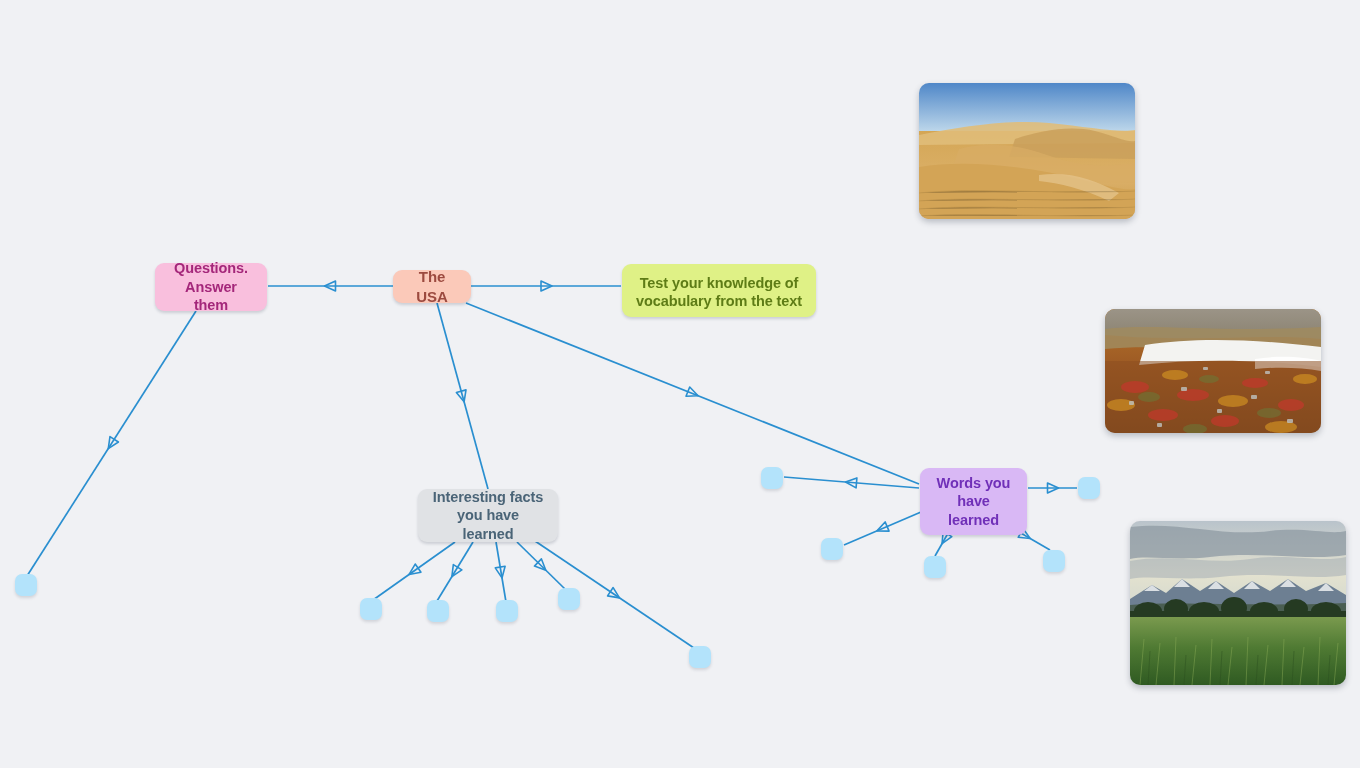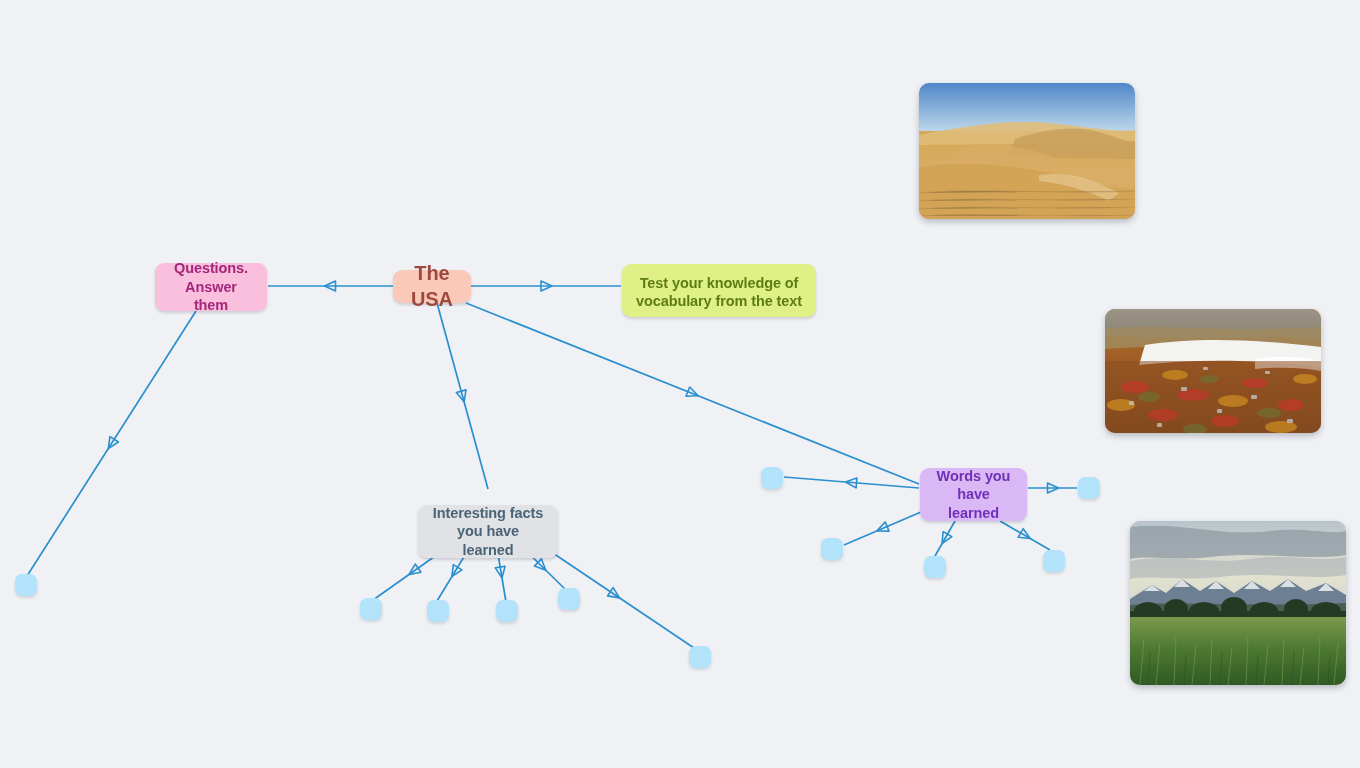--- a/index.html
+++ b/index.html
@@ -48,7 +48,7 @@
     padding: 6px 12px;
   }
   .node-root {
-    font-size: 20px;
+    font-size: 15px;
     padding: 6px 13px;
   }
   .leaf {

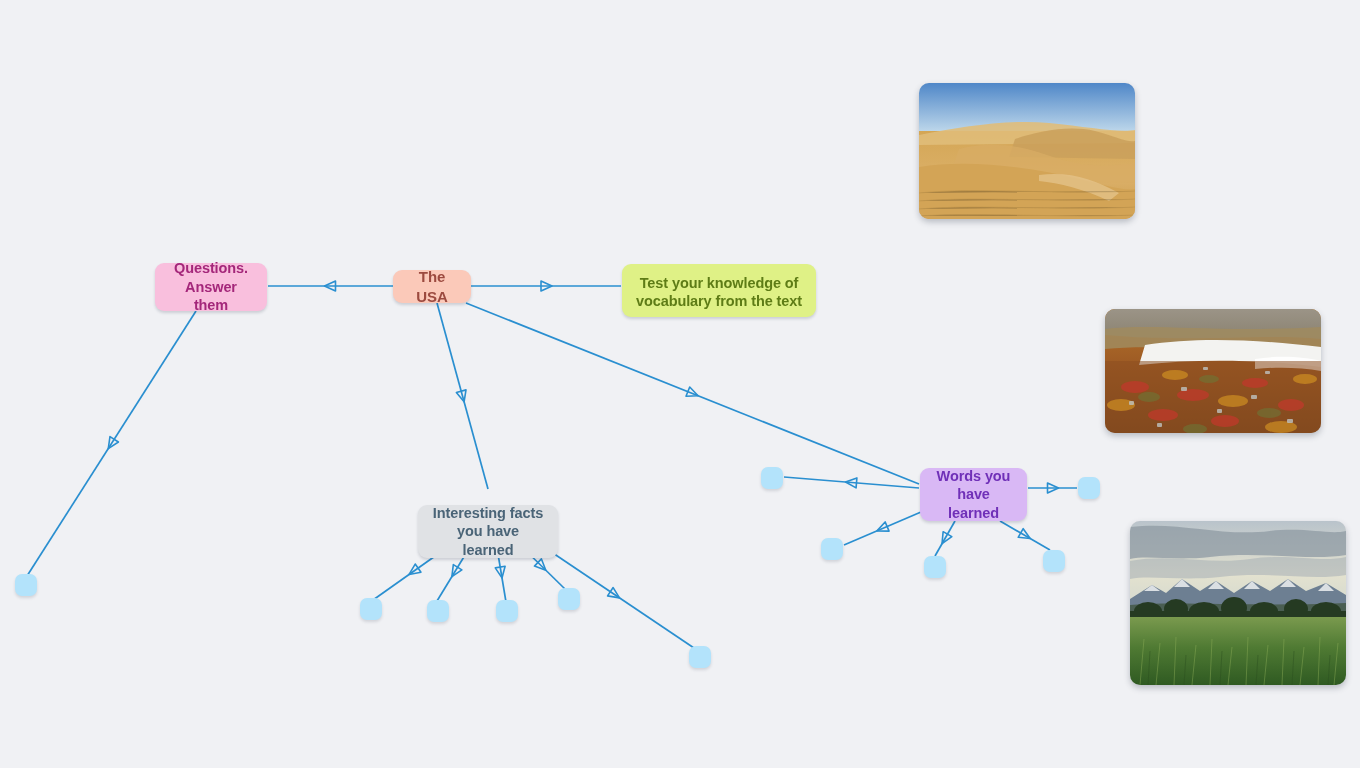--- a/index.html
+++ b/index.html
@@ -144,7 +144,7 @@
 vocabulary from the text</span></div>
       <div class="node node-topic" style="left: 418px; top: 489px; width: 140px; height: 53px; background: rgb(224, 226, 229); color: rgb(74, 100, 119); margin-top: 16px;"><span>Interesting facts
 you have learned</span></div>
-      <div class="node node-topic" style="left: 920px; top: 468px; width: 107px; height: 53px; background: rgb(217, 184, 245); color: rgb(112, 48, 184); align-items: center;"><span>Words you
+      <div class="node node-topic" style="left: 920px; top: 468px; width: 107px; height: 67px; background: rgb(217, 184, 245); color: rgb(112, 48, 184); align-items: center;"><span>Words you
 have learned</span></div>
     </div>
   <div id="leaves-host">

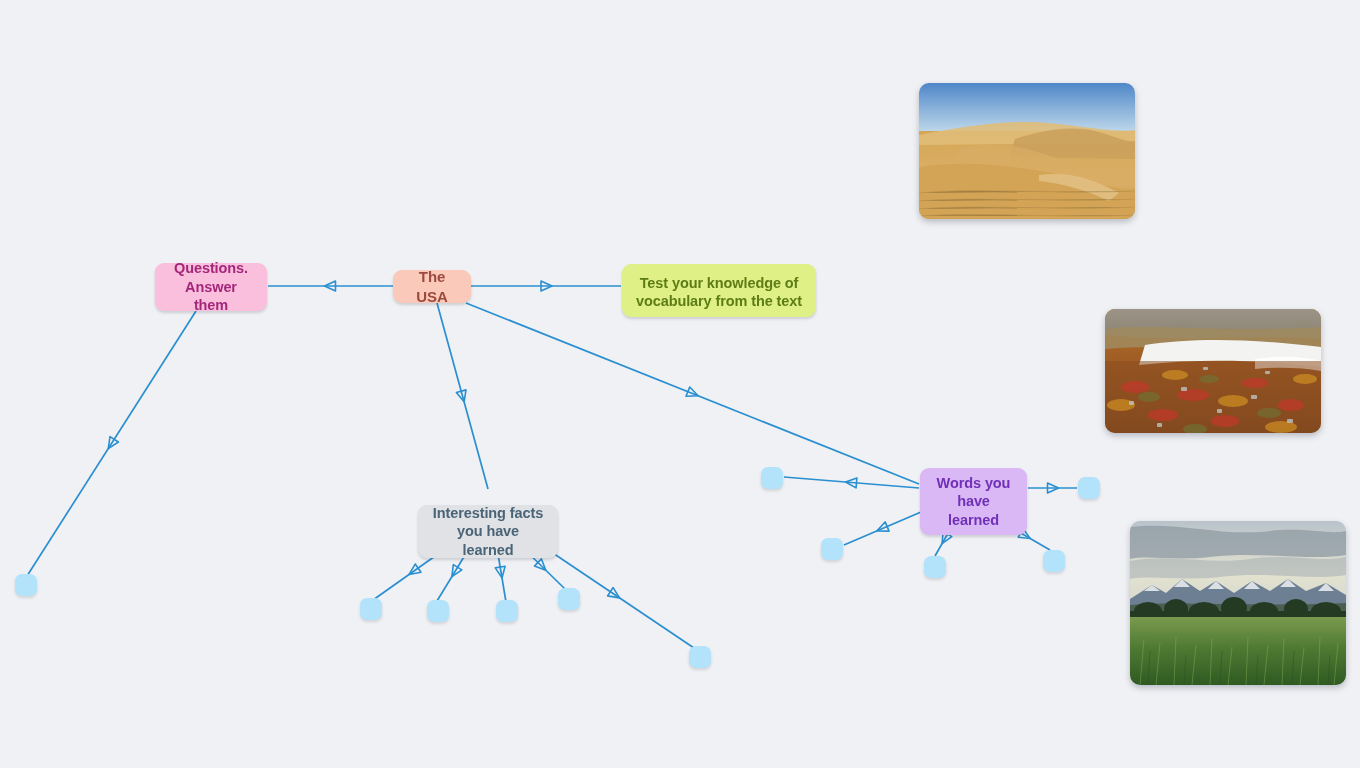--- a/index.html
+++ b/index.html
@@ -142,7 +142,7 @@
 Answer them</span></div>
       <div class="node node-topic" style="left: 622px; top: 264px; width: 194px; height: 53px; background: rgb(223, 241, 134); color: rgb(94, 124, 22); align-items: flex-end;"><span>Test your knowledge of
 vocabulary from the text</span></div>
-      <div class="node node-topic" style="left: 418px; top: 489px; width: 140px; height: 53px; background: rgb(224, 226, 229); color: rgb(74, 100, 119); margin-top: 16px;"><span>Interesting facts
+      <div class="node node-topic" style="left: 418px; top: 489px; width: 140px; height: 53px; background: rgb(224, 226, 229); color: rgb(74, 100, 119);"><span>Interesting facts
 you have learned</span></div>
       <div class="node node-topic" style="left: 920px; top: 468px; width: 107px; height: 67px; background: rgb(217, 184, 245); color: rgb(112, 48, 184); align-items: center;"><span>Words you
 have learned</span></div>

